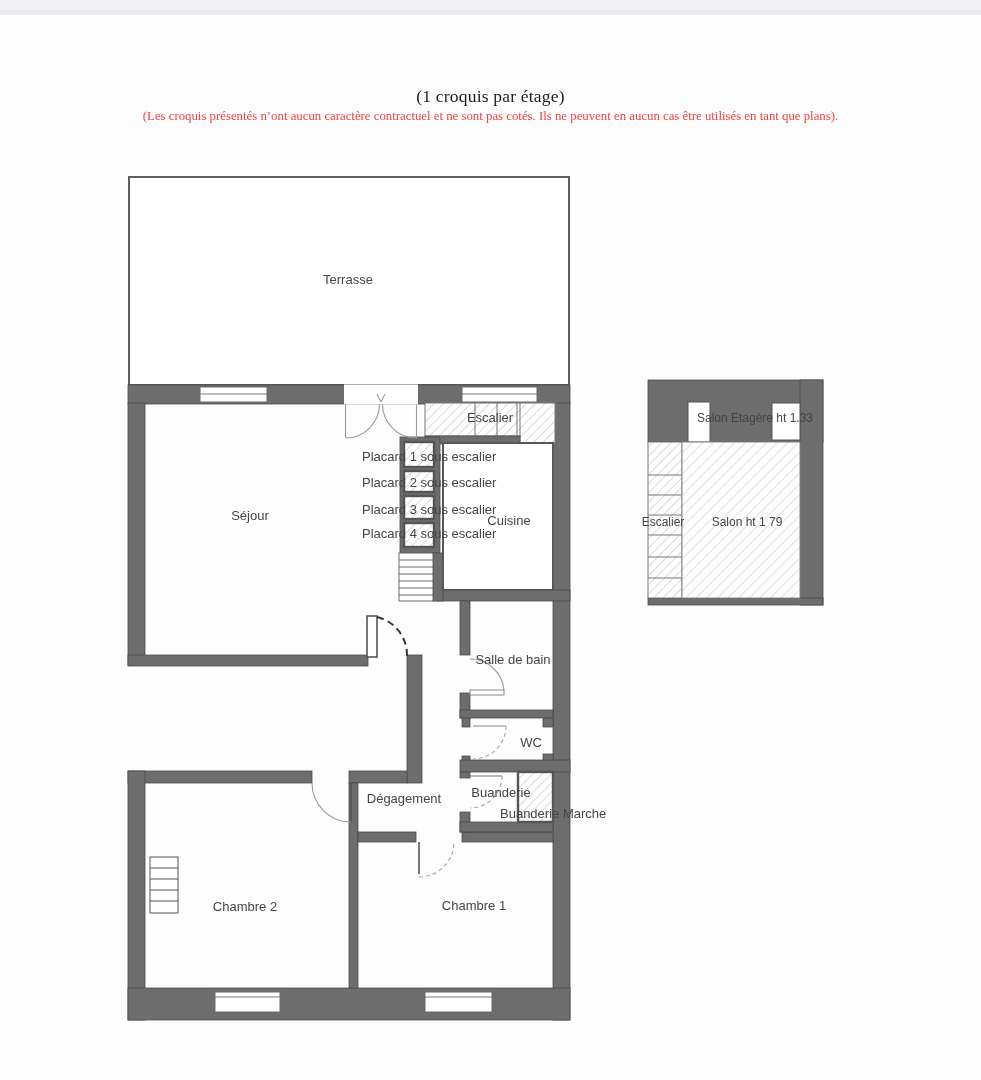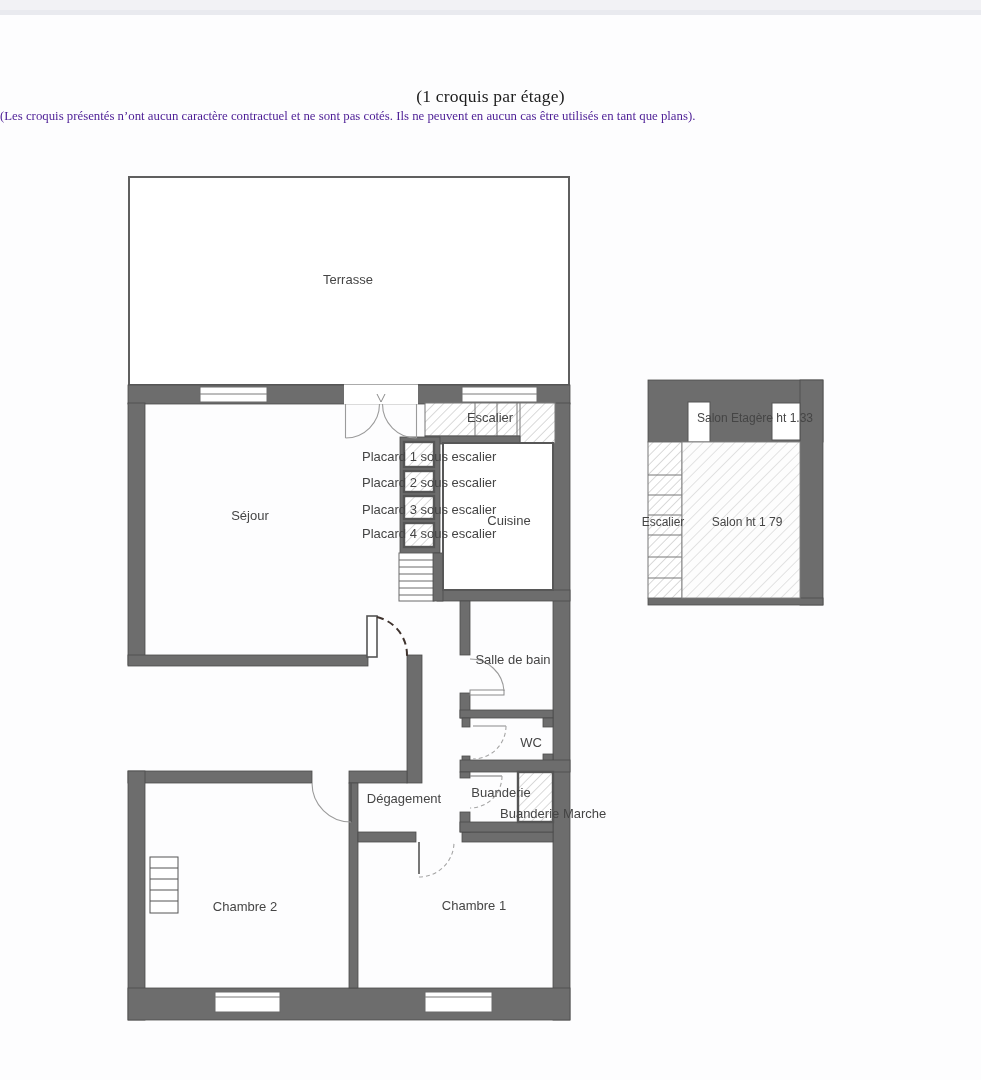--- a/index.html
+++ b/index.html
@@ -14,8 +14,8 @@
     font-size:17.5px;color:#1d1d1d;letter-spacing:.2px;
   }
   #doc-subtitle{
-    position:absolute;top:99px;left:0;width:100%;text-align:left;
-    font-size:12.8px;color:#4c1d95;
+    position:absolute;top:99px;left:0;width:100%;text-align:center;
+    font-size:12.8px;color:#ef4444;
   }
   svg{position:absolute;top:0;left:0;}
   .wall{fill:var(--wall,#6d6d6d);stroke:var(--wall_edge,#4c4c4c);stroke-width:.8;}

